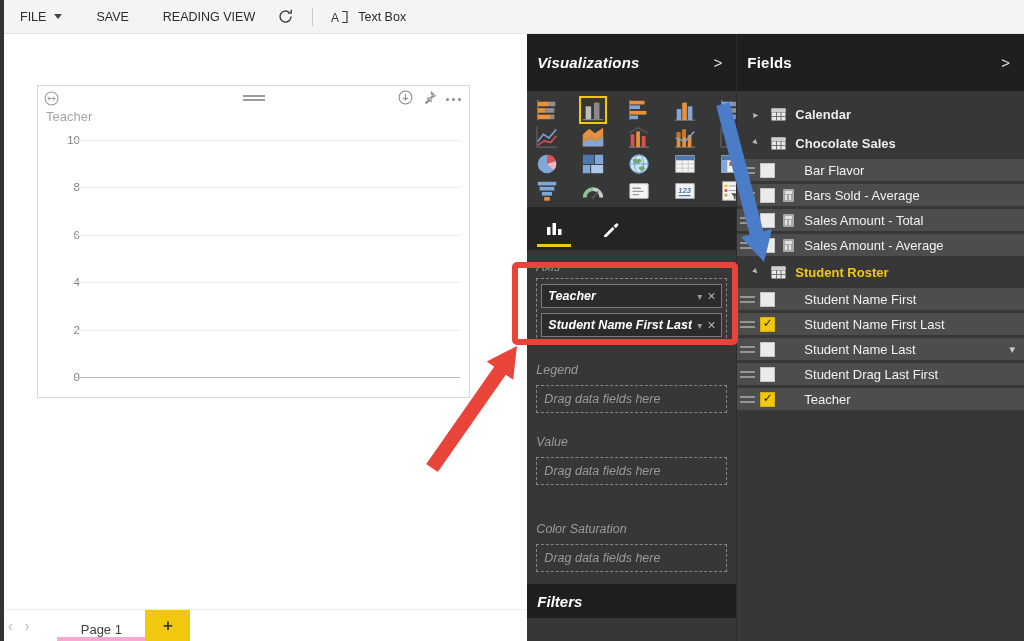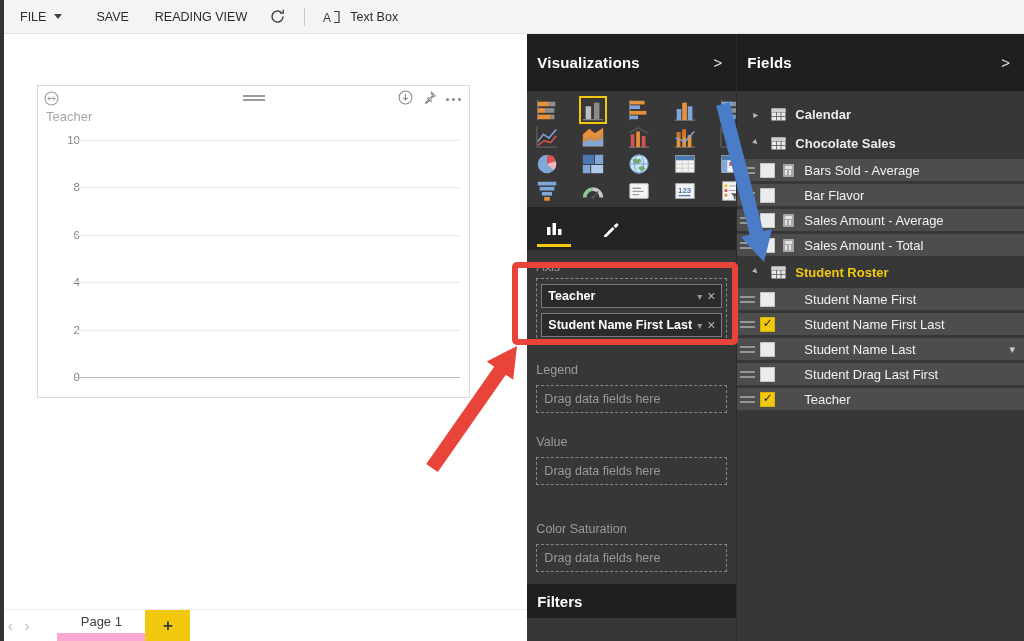--- a/index.html
+++ b/index.html
@@ -122,7 +122,7 @@
       <span>FILE</span>
       <span class="tb-caret"></span>
     </div>
-    <div class="tb-item" style="margin-right:26px;">
+    <div class="tb-item" style="margin-right:34px;">
       <span>SAVE</span>
     </div>
     <div class="tb-item" style="margin-right:22px;">

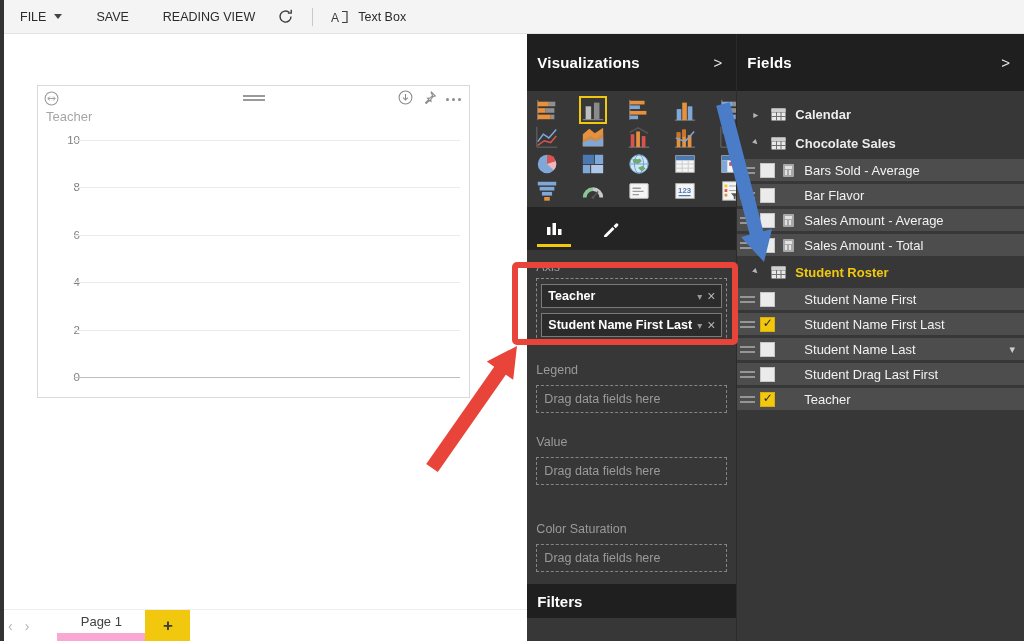--- a/index.html
+++ b/index.html
@@ -49,7 +49,7 @@
 
   
   .panel{background:#373737;display:flex;flex-direction:column;}
-  .viz-panel{width:209px;}
+  .viz-panel{width:209px;font-style:italic;}
   .fields-panel{width:287px;border-left:1px solid #2b2b2b;}
   .panel-header{height:57px;background:#1f1f1f;color:#fff;display:flex;align-items:center;
                 justify-content:space-between;padding:0 14px 0 10px;flex:none;}

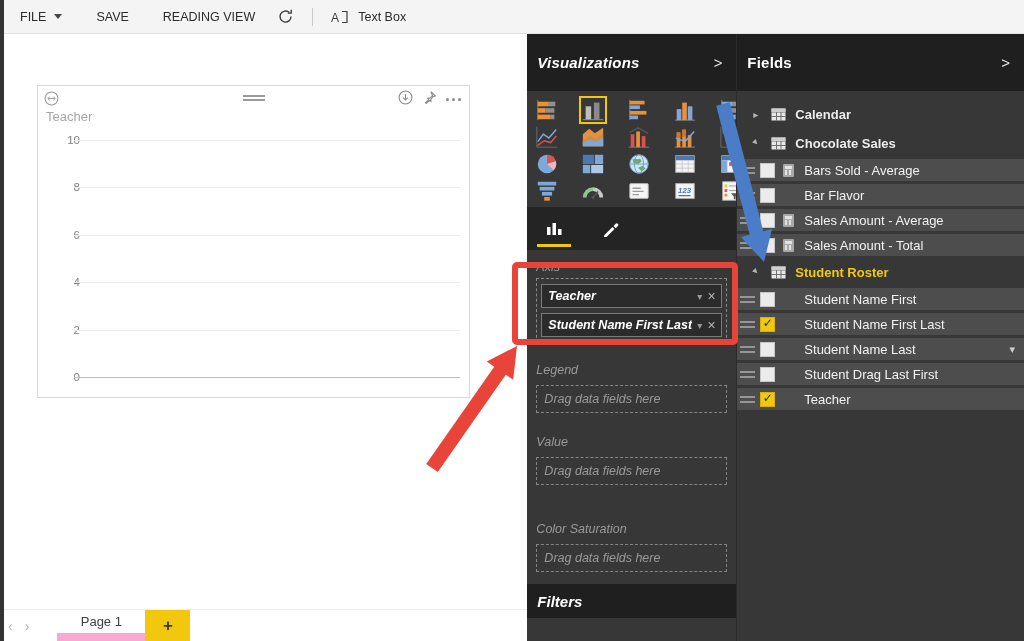--- a/index.html
+++ b/index.html
@@ -532,20 +532,20 @@
                   <i></i>
                 </span>
                   <span class="checkbox"></span>
+                  <span class="calc-slot"></span>
+                  <span class="field-label">Bar Flavor</span>
+
+                </div>
+              <div class="field-row">
+                  <span class="drag-handle">
+                  <i></i>
+                  <i></i>
+                </span>
+                  <span class="checkbox"></span>
                   <span class="calc-slot">
                   <span class="calc-icon"></span>
                 </span>
                   <span class="field-label">Bars Sold - Average</span>
-
-                </div>
-              <div class="field-row">
-                  <span class="drag-handle">
-                  <i></i>
-                  <i></i>
-                </span>
-                  <span class="checkbox"></span>
-                  <span class="calc-slot"></span>
-                  <span class="field-label">Bar Flavor</span>
 
                 </div>
               <div class="field-row">

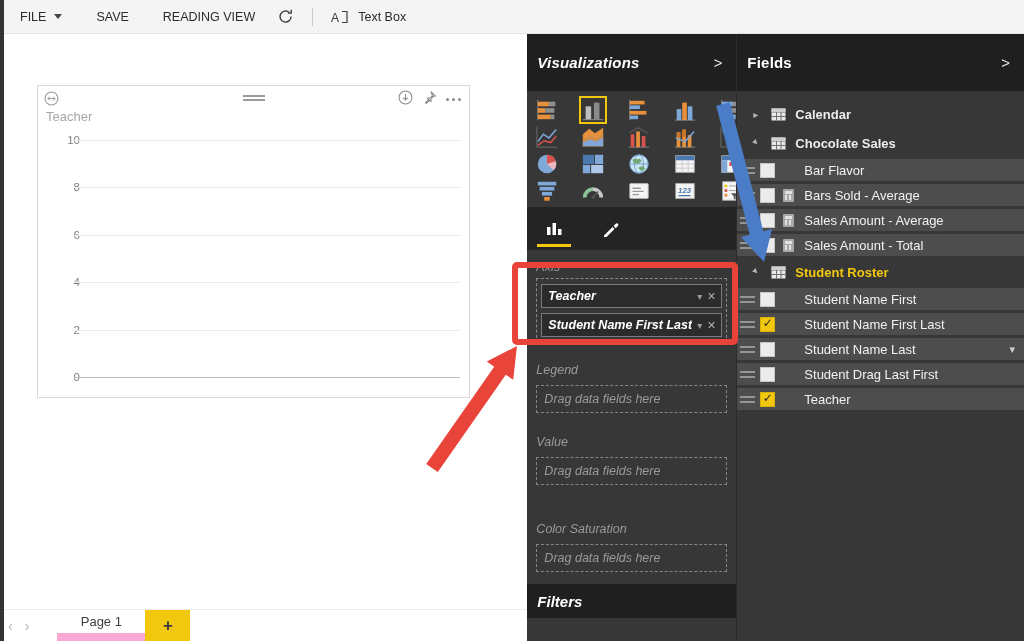--- a/index.html
+++ b/index.html
@@ -557,7 +557,7 @@
                   <span class="calc-slot">
                   <span class="calc-icon"></span>
                 </span>
-                  <span class="field-label">Sales Amount - Average</span>
+                  <span class="field-label">Sales Amount - Total</span>
 
                 </div>
               <div class="field-row">
@@ -569,7 +569,7 @@
                   <span class="calc-slot">
                   <span class="calc-icon"></span>
                 </span>
-                  <span class="field-label">Sales Amount - Total</span>
+                  <span class="field-label">Sales Amount - Average</span>
 
                 </div>
             </div>

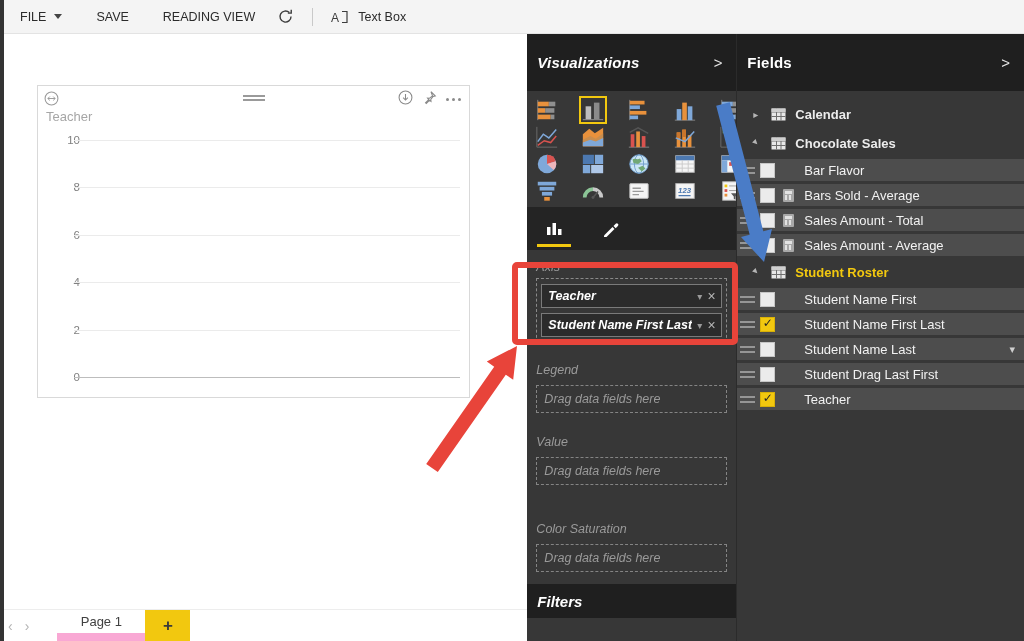--- a/index.html
+++ b/index.html
@@ -42,8 +42,8 @@
   .page-bar{height:31px;background:#fff;border-top:1px solid #ededed;display:flex;align-items:stretch;}
   .pb-arrows{display:flex;align-items:center;gap:12px;padding:0 10px 0 8px;color:#b3b3b3;font-size:14px;}
   .pb-arrows span{cursor:pointer;}
-  .page-tab{margin-left:18px;width:88px;display:flex;align-items:center;justify-content:center;
-            font-size:13px;color:#404040;border-bottom:8px solid #f9a8d4;box-sizing:border-box;cursor:pointer;}
+  .page-tab{margin-left:18px;width:88px;display:flex;align-items:flex-end;justify-content:center;
+            font-size:13px;color:#404040;border-bottom:4px solid #f9a8d4;box-sizing:border-box;cursor:pointer;}
   .add-tab{width:45px;background:#f2c80f;display:flex;align-items:center;justify-content:center;
            font-size:17px;font-weight:bold;color:#3b3b3b;cursor:pointer;}
 

